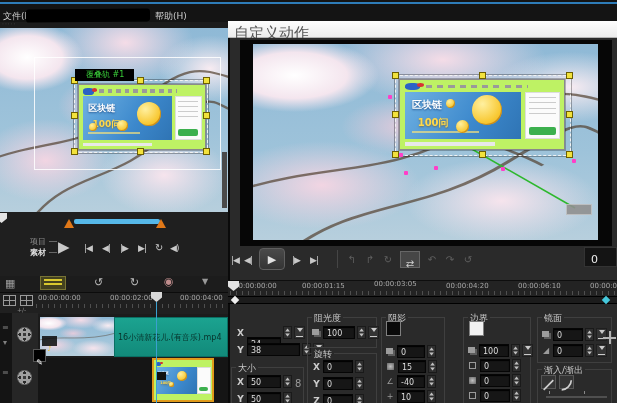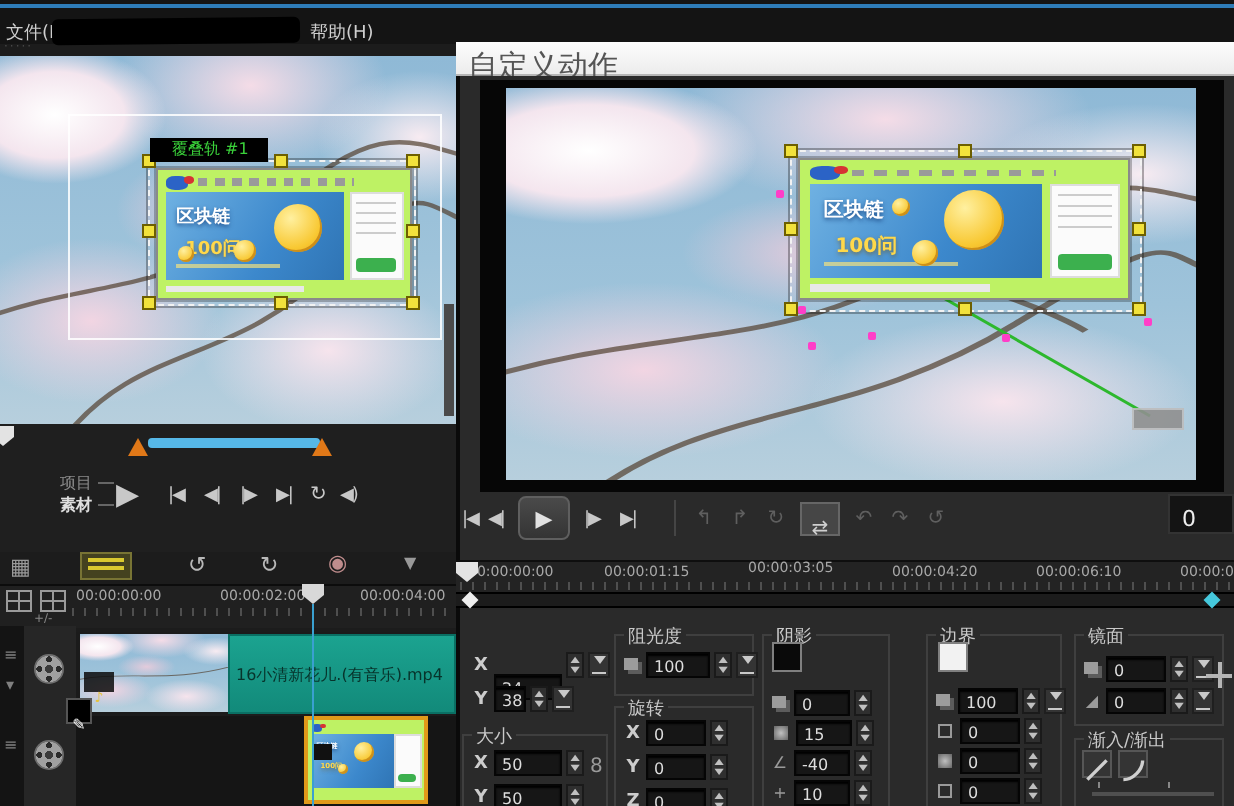--- a/index.html
+++ b/index.html
@@ -321,7 +321,7 @@
   </div>
   <div class="prow" style="left:236px;top:343px;">
     <span class="axis">Y</span>
-    <div class="vbox" style="width:16px;">38</div>
+    <div class="vbox" style="width:53px;">38</div>
     <div class="spin">
         <i>▲</i>
         <i>▼</i>

